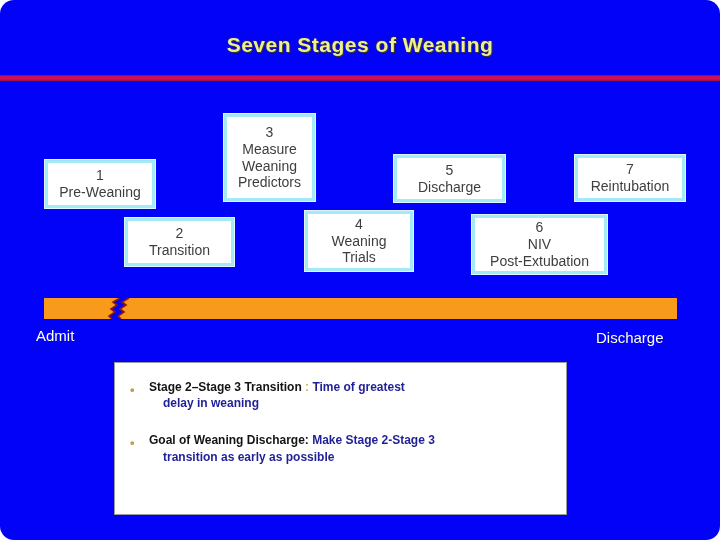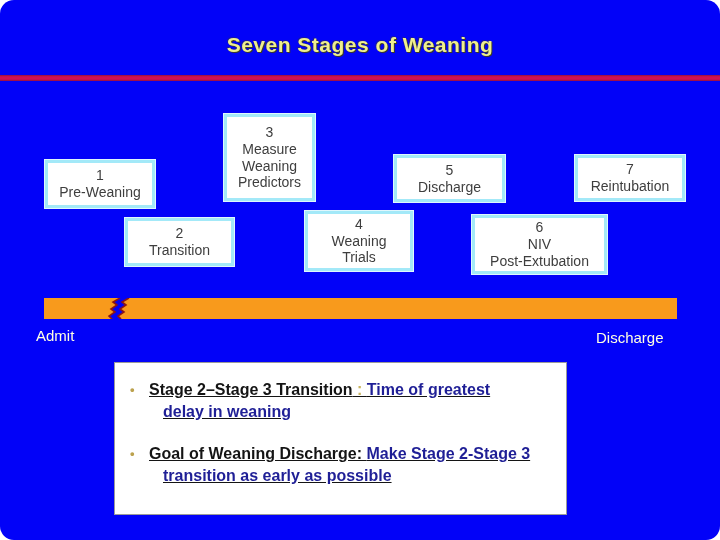--- a/index.html
+++ b/index.html
@@ -55,7 +55,7 @@
   }
   .ntext{
     padding-left:14px;text-indent:-14px;
-    font-size:16px;font-weight:bold;line-height:1.35;color:#141414;text-decoration:underline;
+    font-size:12px;font-weight:bold;line-height:1.35;color:#141414;
   }
   .seg-plain{color:#141414;}
   .seg-accent{color:#C9B45E;}

